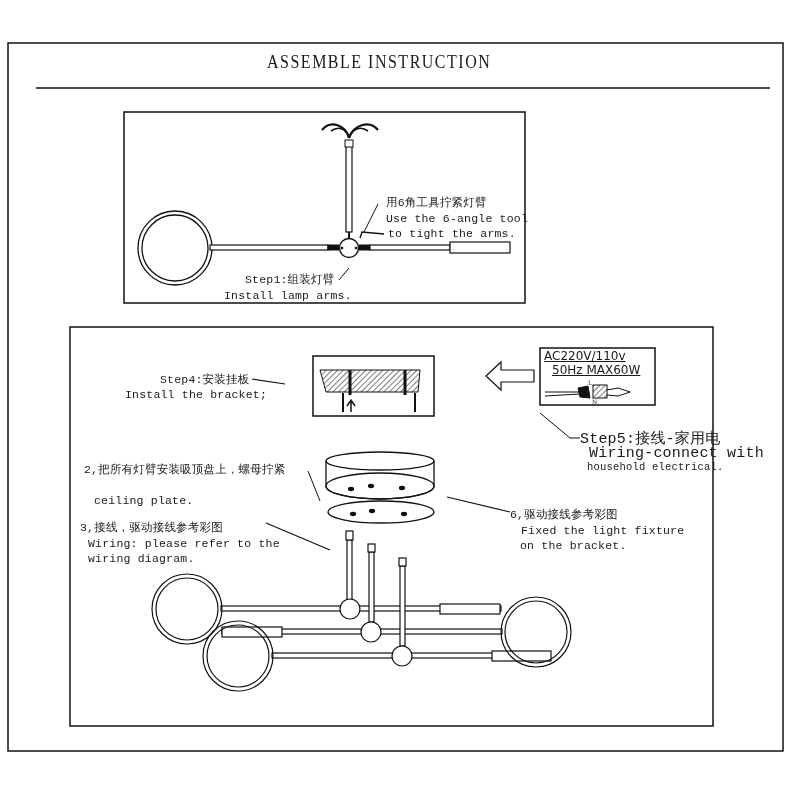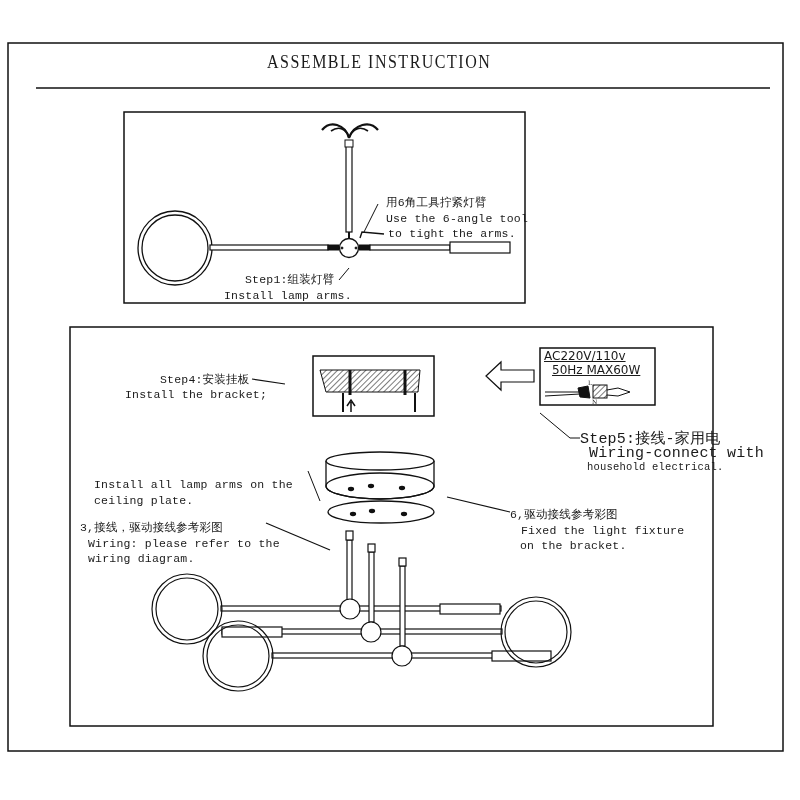--- a/index.html
+++ b/index.html
@@ -152,6 +152,7 @@
   <div class="txt mono" style="left:589px; top:447px; font-size:15px; line-height:14px;">Wiring-connect with</div>
   <div class="txt mono" style="left:587px; top:460px; font-size:10.5px; line-height:14px;text-align:center;">household electrical.</div>
 
+  <div class="txt mono" style="left:84px; top:462px;">2,把所有灯臂安装吸顶盘上，螺母拧紧</div>
   <div class="txt mono" style="left:94px; top:477px;">Install all lamp arms on the</div>
   <div class="txt mono" style="left:94px; top:493px;">ceiling plate.</div>
 

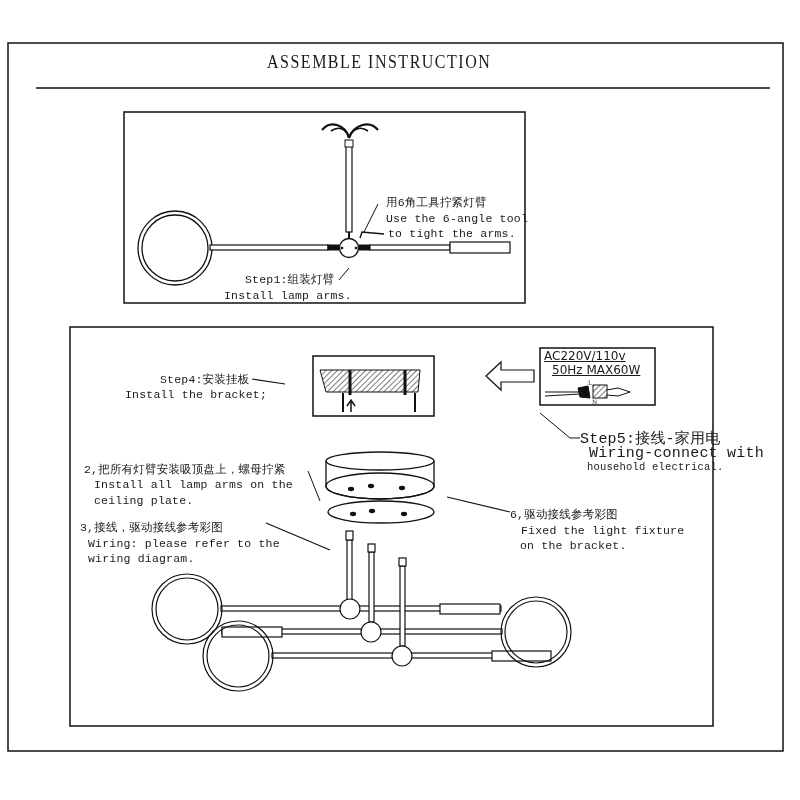--- a/index.html
+++ b/index.html
@@ -153,7 +153,6 @@
   <div class="txt mono" style="left:587px; top:460px; font-size:10.5px; line-height:14px;text-align:center;">household electrical.</div>
 
   <div class="txt mono" style="left:84px; top:462px;">2,把所有灯臂安装吸顶盘上，螺母拧紧</div>
-  <div class="txt mono" style="left:94px; top:477px;">Install all lamp arms on the</div>
   <div class="txt mono" style="left:94px; top:493px;">ceiling plate.</div>
 
   <div class="txt mono" style="left:80px; top:520px;">3,接线，驱动接线参考彩图</div>

